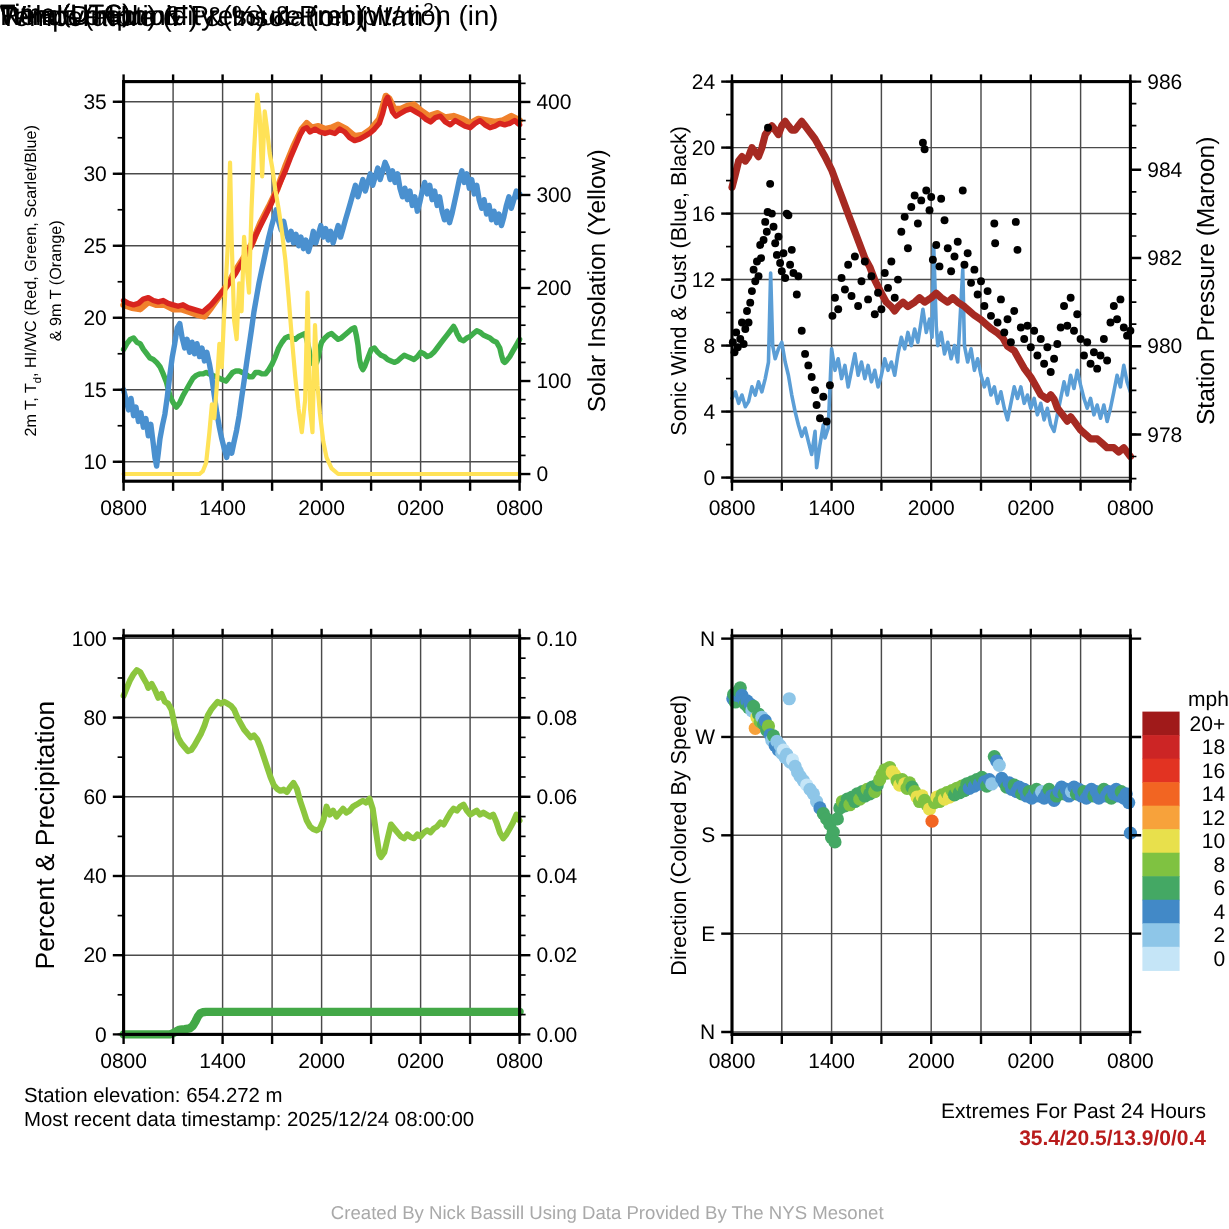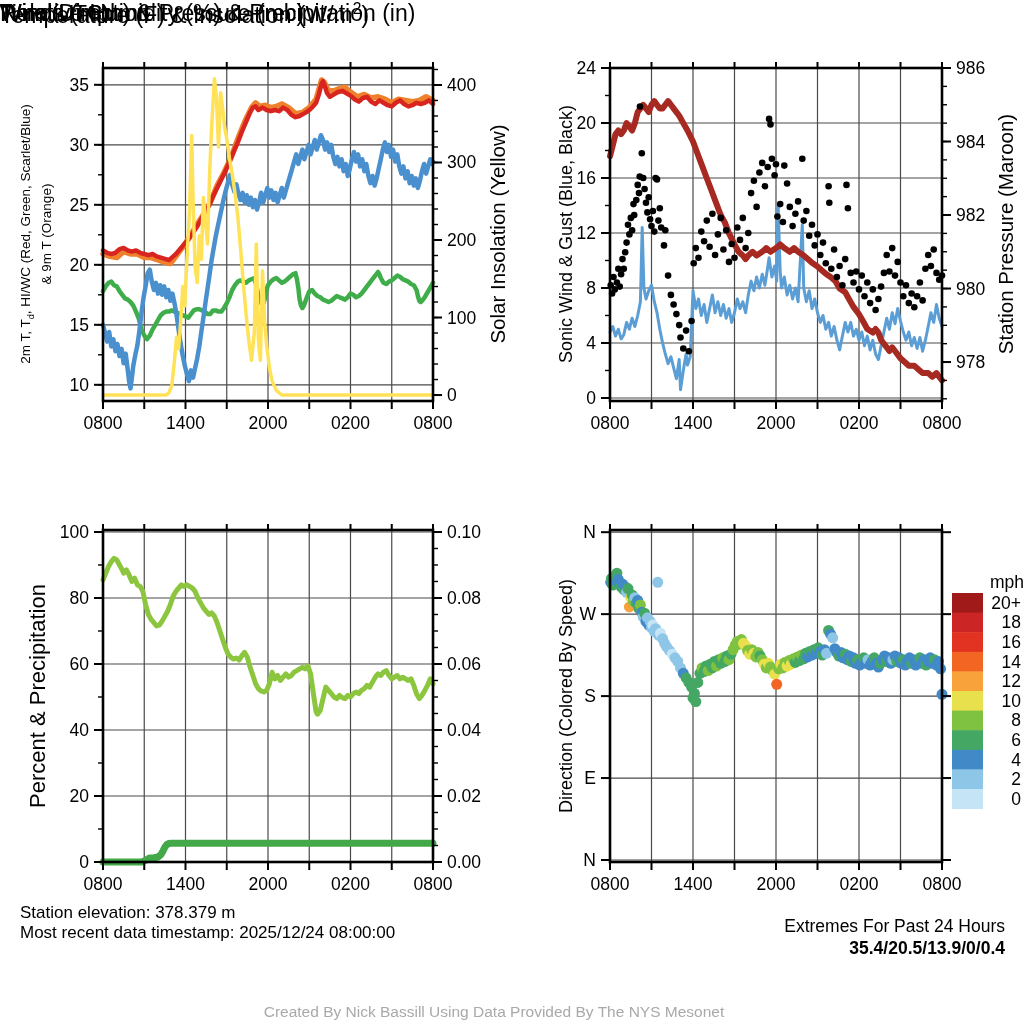--- a/index.html
+++ b/index.html
@@ -767,7 +767,7 @@
 <div class="abs rot" style="left:566px;top:696px;font-size:18px">Direction (Colored By Speed)</div>
 
 <div class="abs foot" style="left:20px;top:903px">
-  <div>Station elevation: 378.379 m</div>
+  <div>Station elevation: 654.272 m</div>
   <div>Most recent data timestamp: 2025/12/24 08:00:00</div>
 </div>
 <div class="abs footr" style="right:19px;top:915px">

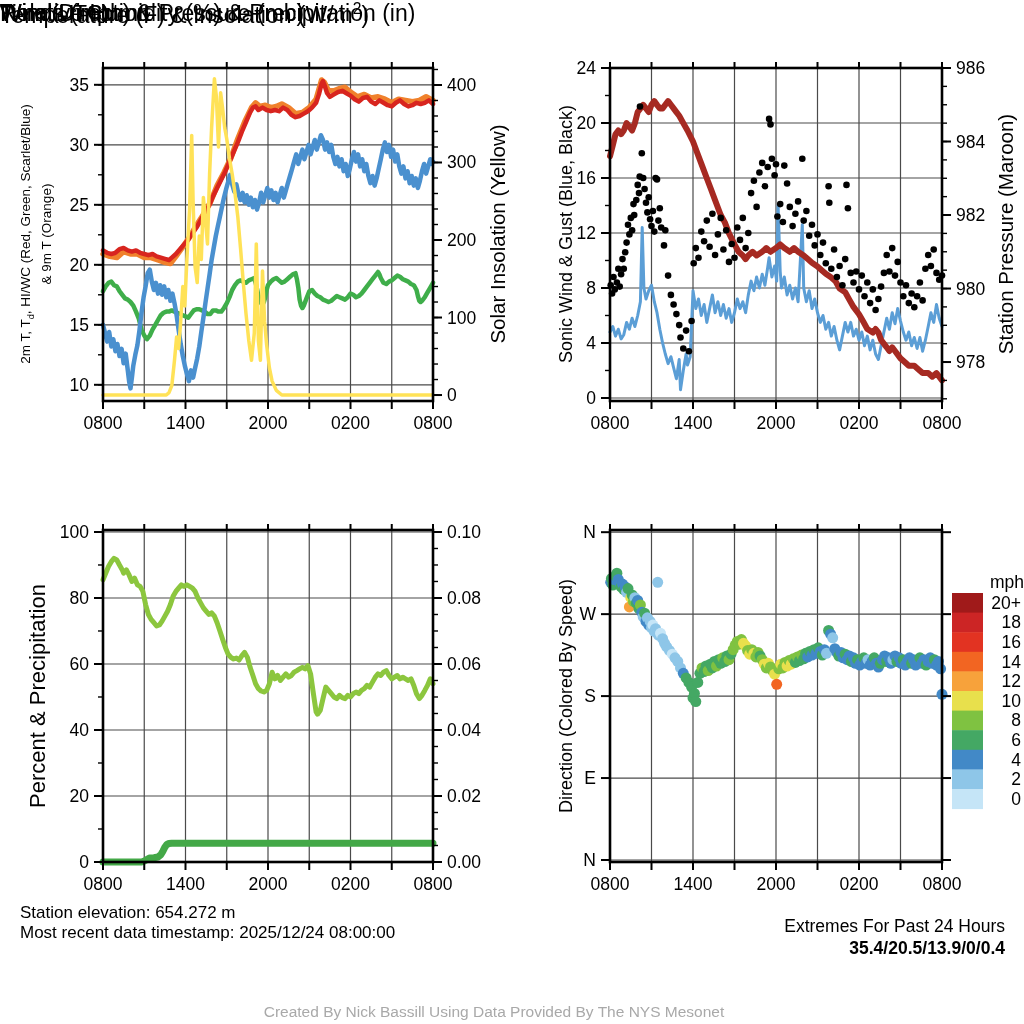--- a/index.html
+++ b/index.html
@@ -772,7 +772,7 @@
 </div>
 <div class="abs footr" style="right:19px;top:915px">
   <div>Extremes For Past 24 Hours</div>
-  <div style="font-weight: bold; color: #000000;">35.4/20.5/13.9/0/0.4</div>
+  <div style="font-weight: bold; color: #b91c1c;">35.4/20.5/13.9/0/0.4</div>
 </div>
 <div class="abs credit" style="left:0;top:1003px;width:988px">Created By Nick Bassill Using Data Provided By The NYS Mesonet</div>
 

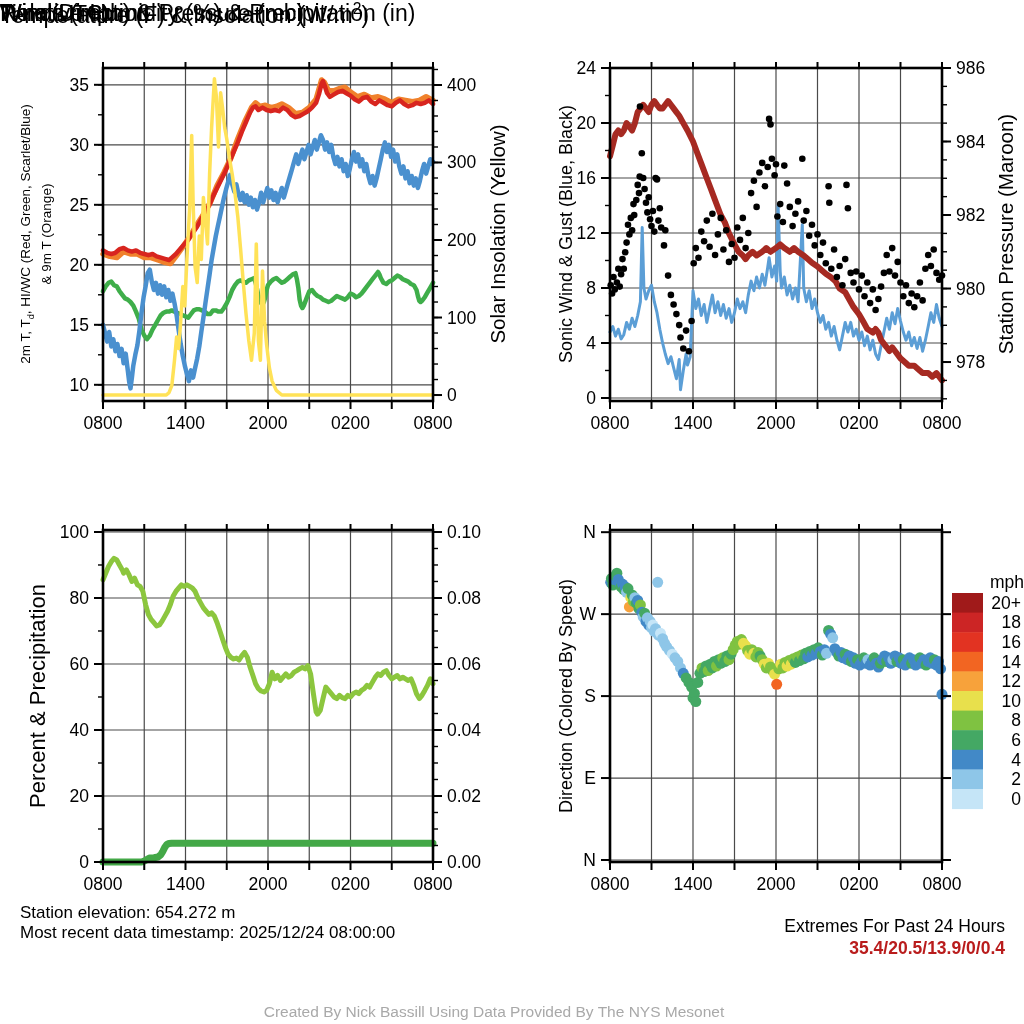--- a/index.html
+++ b/index.html
@@ -774,6 +774,6 @@
   <div>Extremes For Past 24 Hours</div>
   <div style="font-weight: bold; color: #b91c1c;">35.4/20.5/13.9/0/0.4</div>
 </div>
-<div class="abs credit" style="left:0;top:1003px;width:988px">Created By Nick Bassill Using Data Provided By The NYS Mesonet</div>
+<div class="abs credit" style="left:12px;top:1003px;width:988px">Created By Nick Bassill Using Data Provided By The NYS Mesonet</div>
 
 </body></html>

